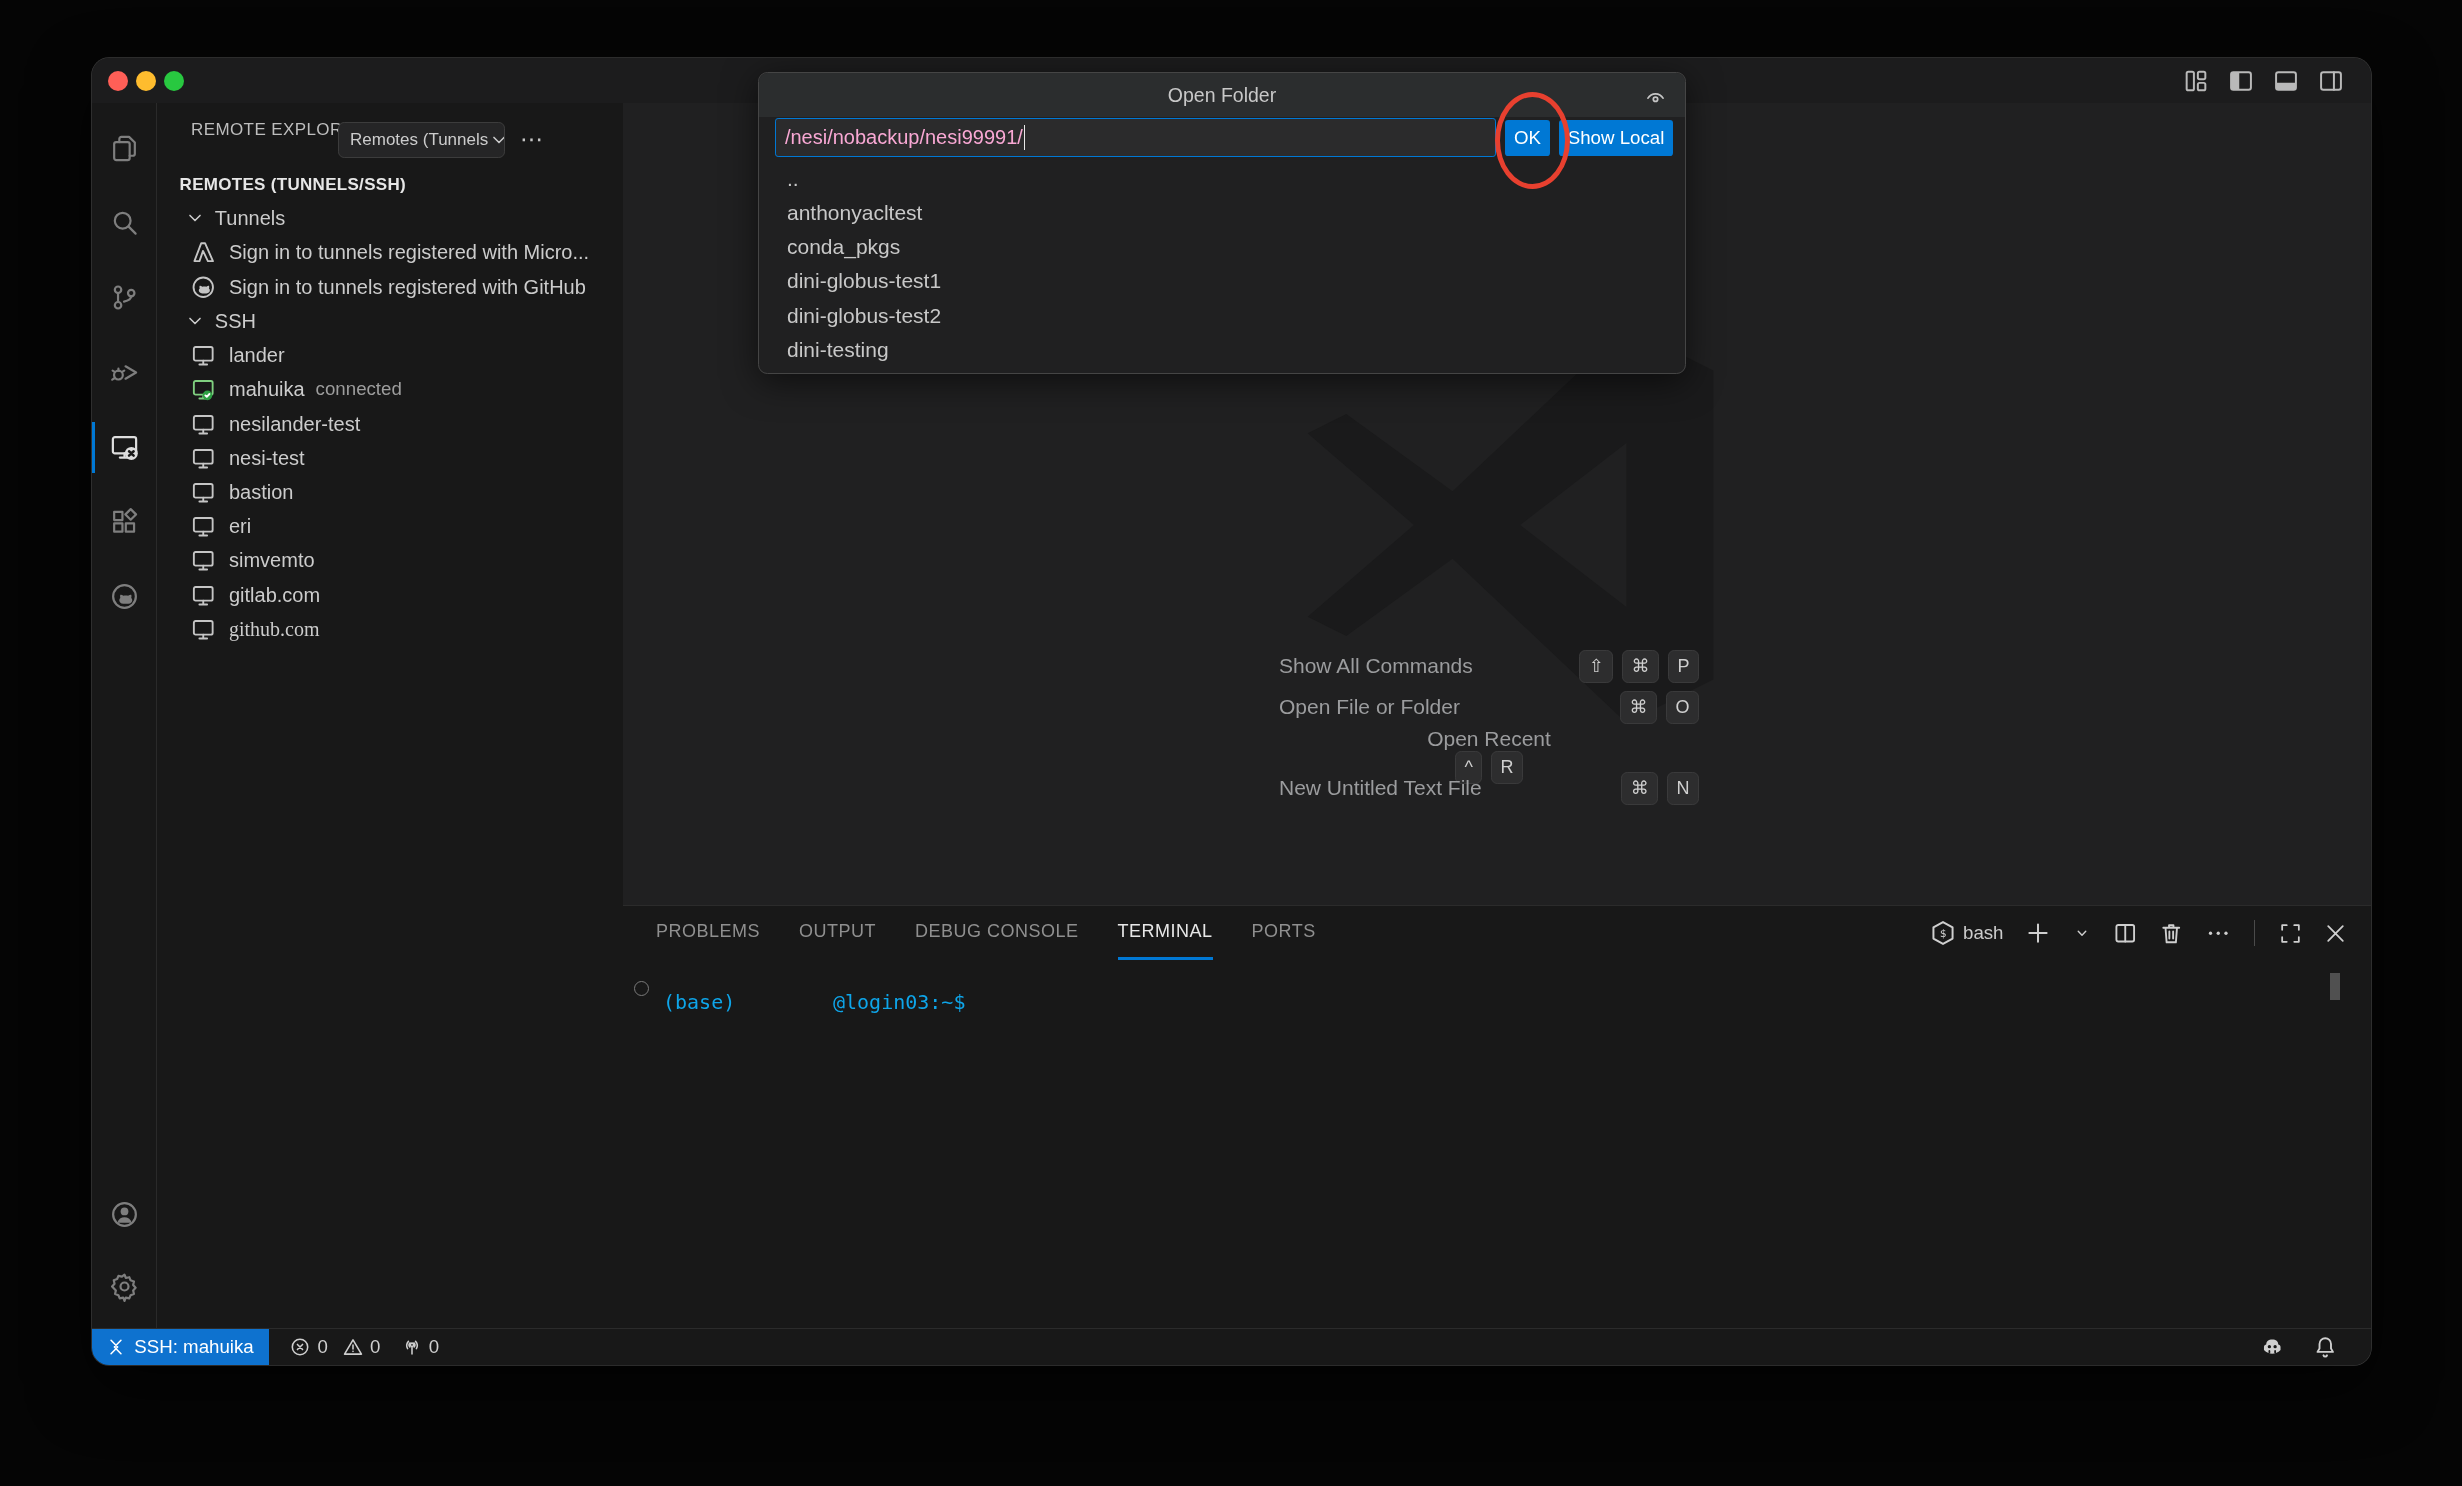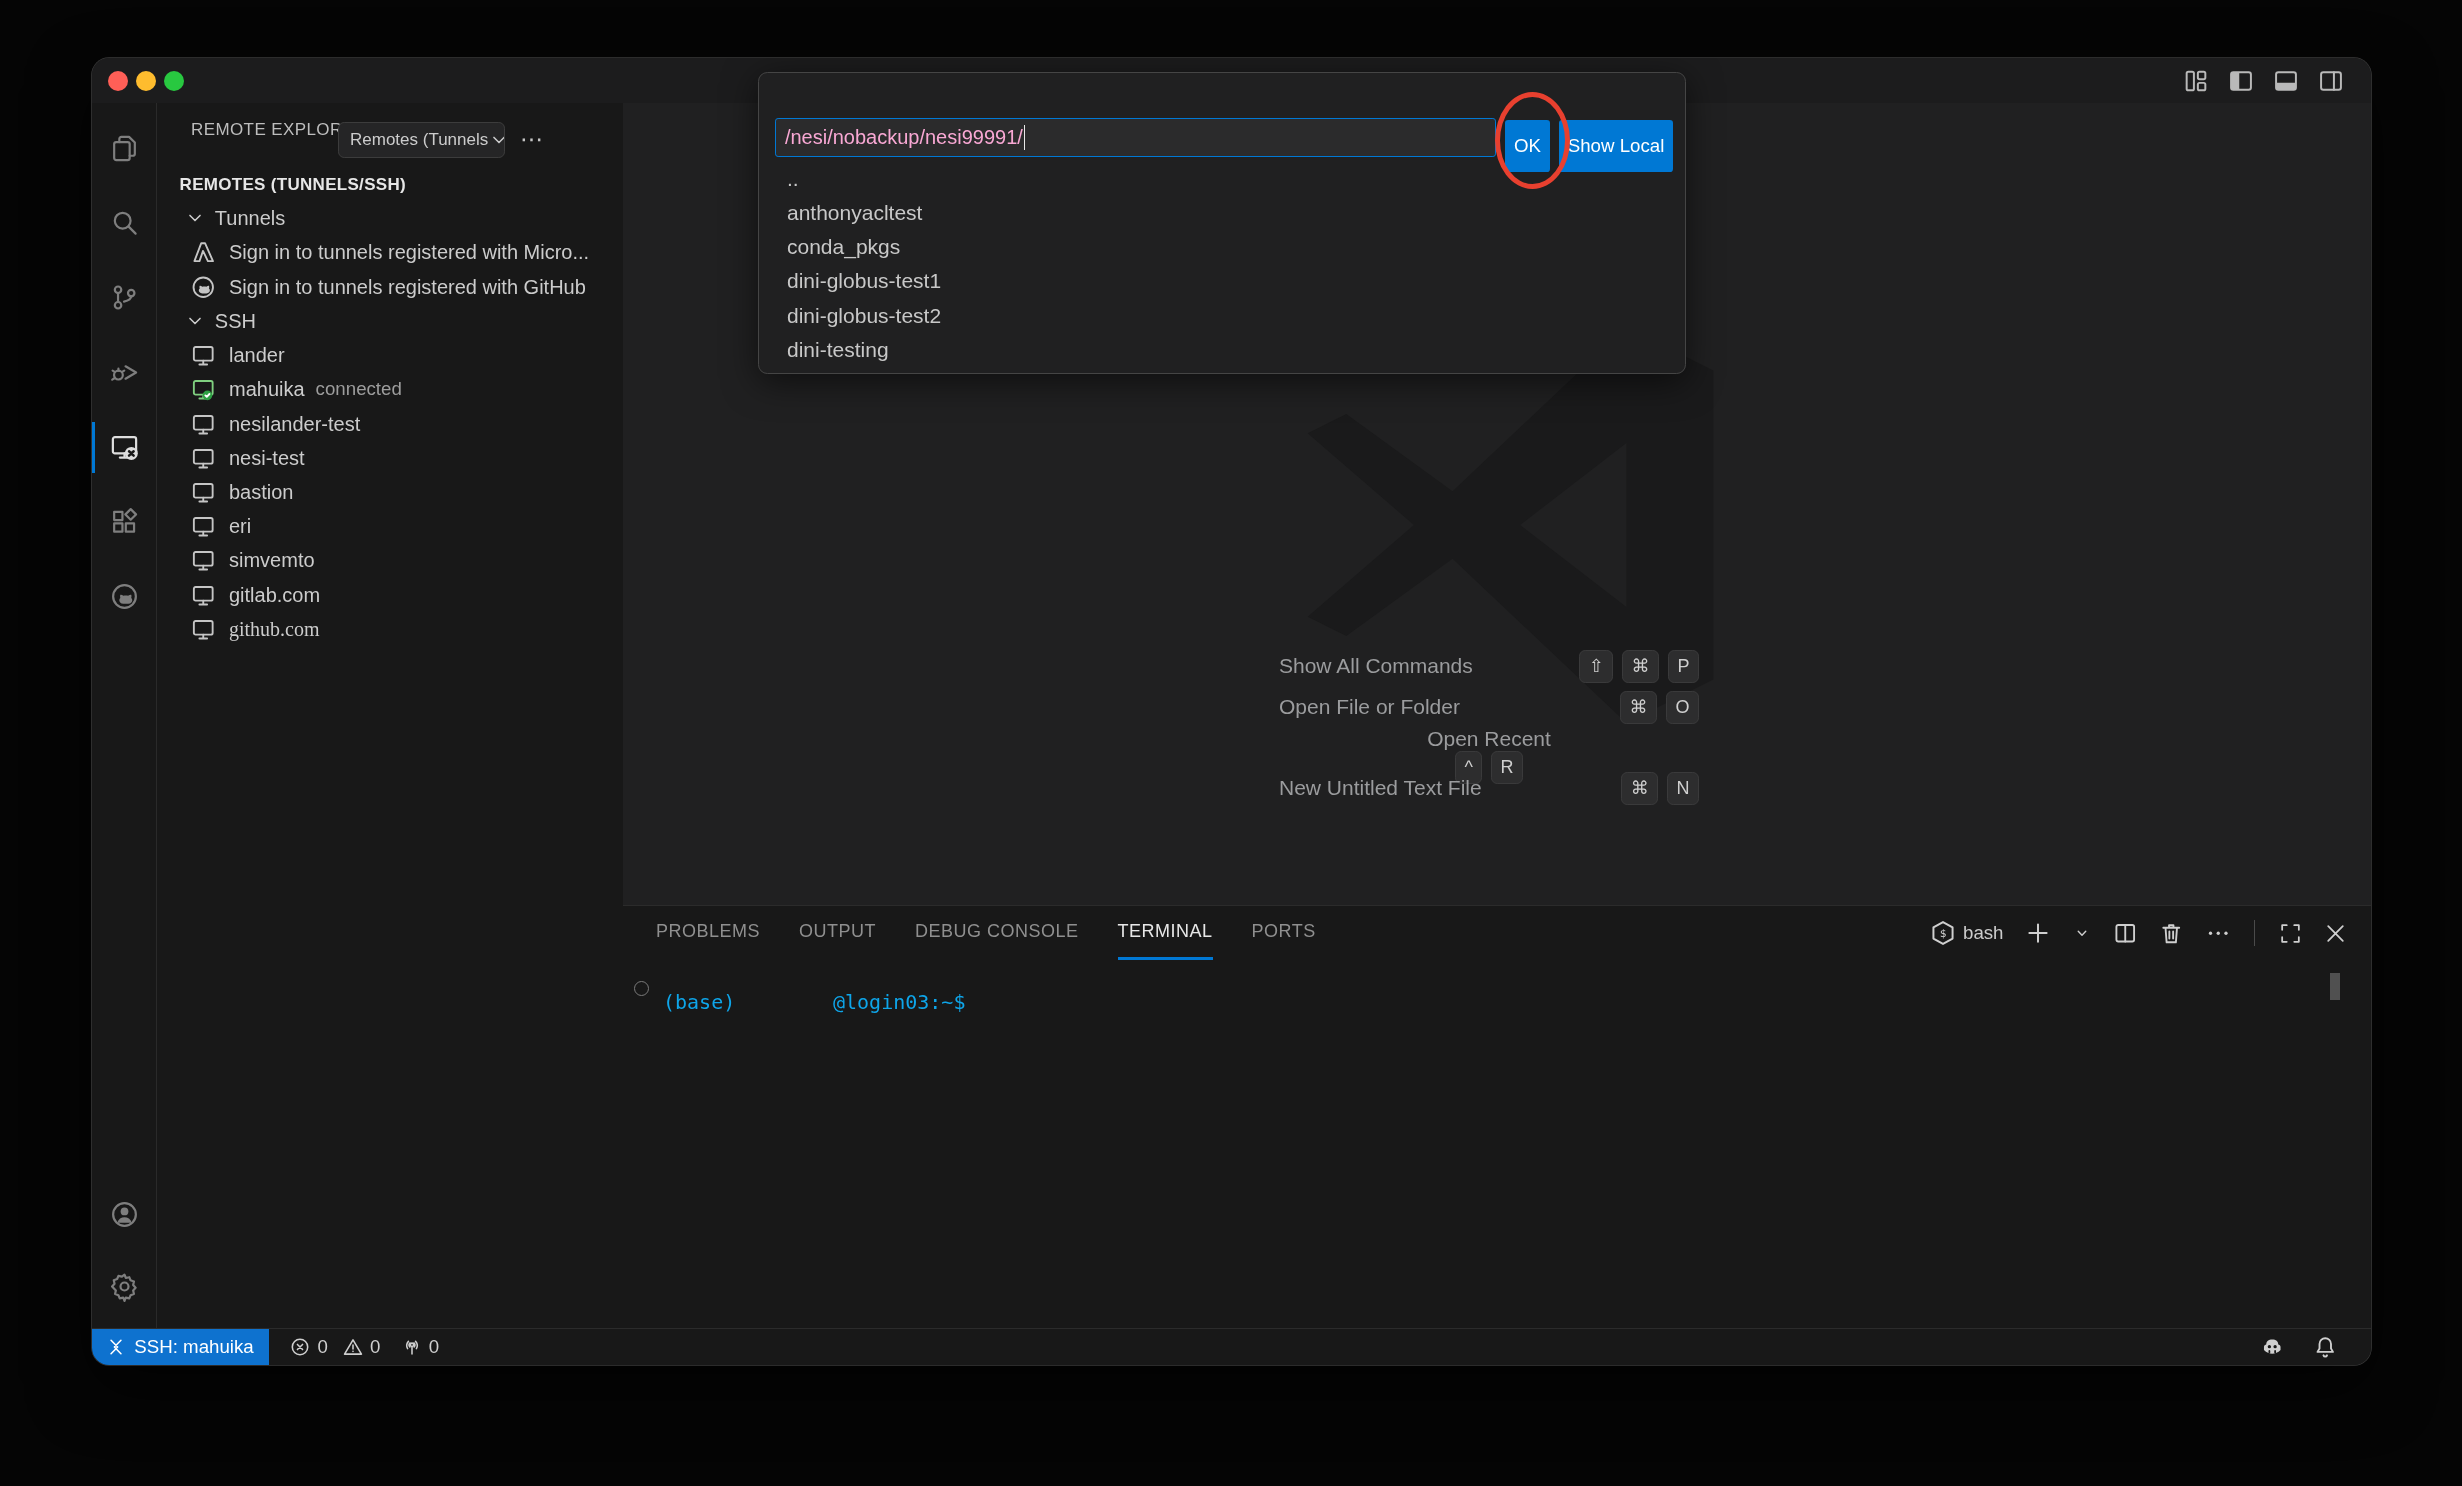--- a/index.html
+++ b/index.html
@@ -486,6 +486,15 @@
     </div>
 
     <div class="dialog">
+      <div class="dlg-head">
+        <span>Open Folder</span>
+        <span class="dlg-eye icn" id="dlg-eye">
+            <svg width="25" height="25" viewBox="0 0 24 24" fill="none" stroke="currentColor" stroke-width="1.7" stroke-linecap="round" stroke-linejoin="round">
+              <path d="M4.8 13.6a8.3 8.3 0 0 1 14.4 0"></path>
+              <circle cx="12" cy="14.6" r="2.1"></circle>
+            </svg>
+          </span>
+      </div>
       <div class="dlg-input">
         <span>/nesi/nobackup/nesi99991/</span>
           <span class="caret"></span>

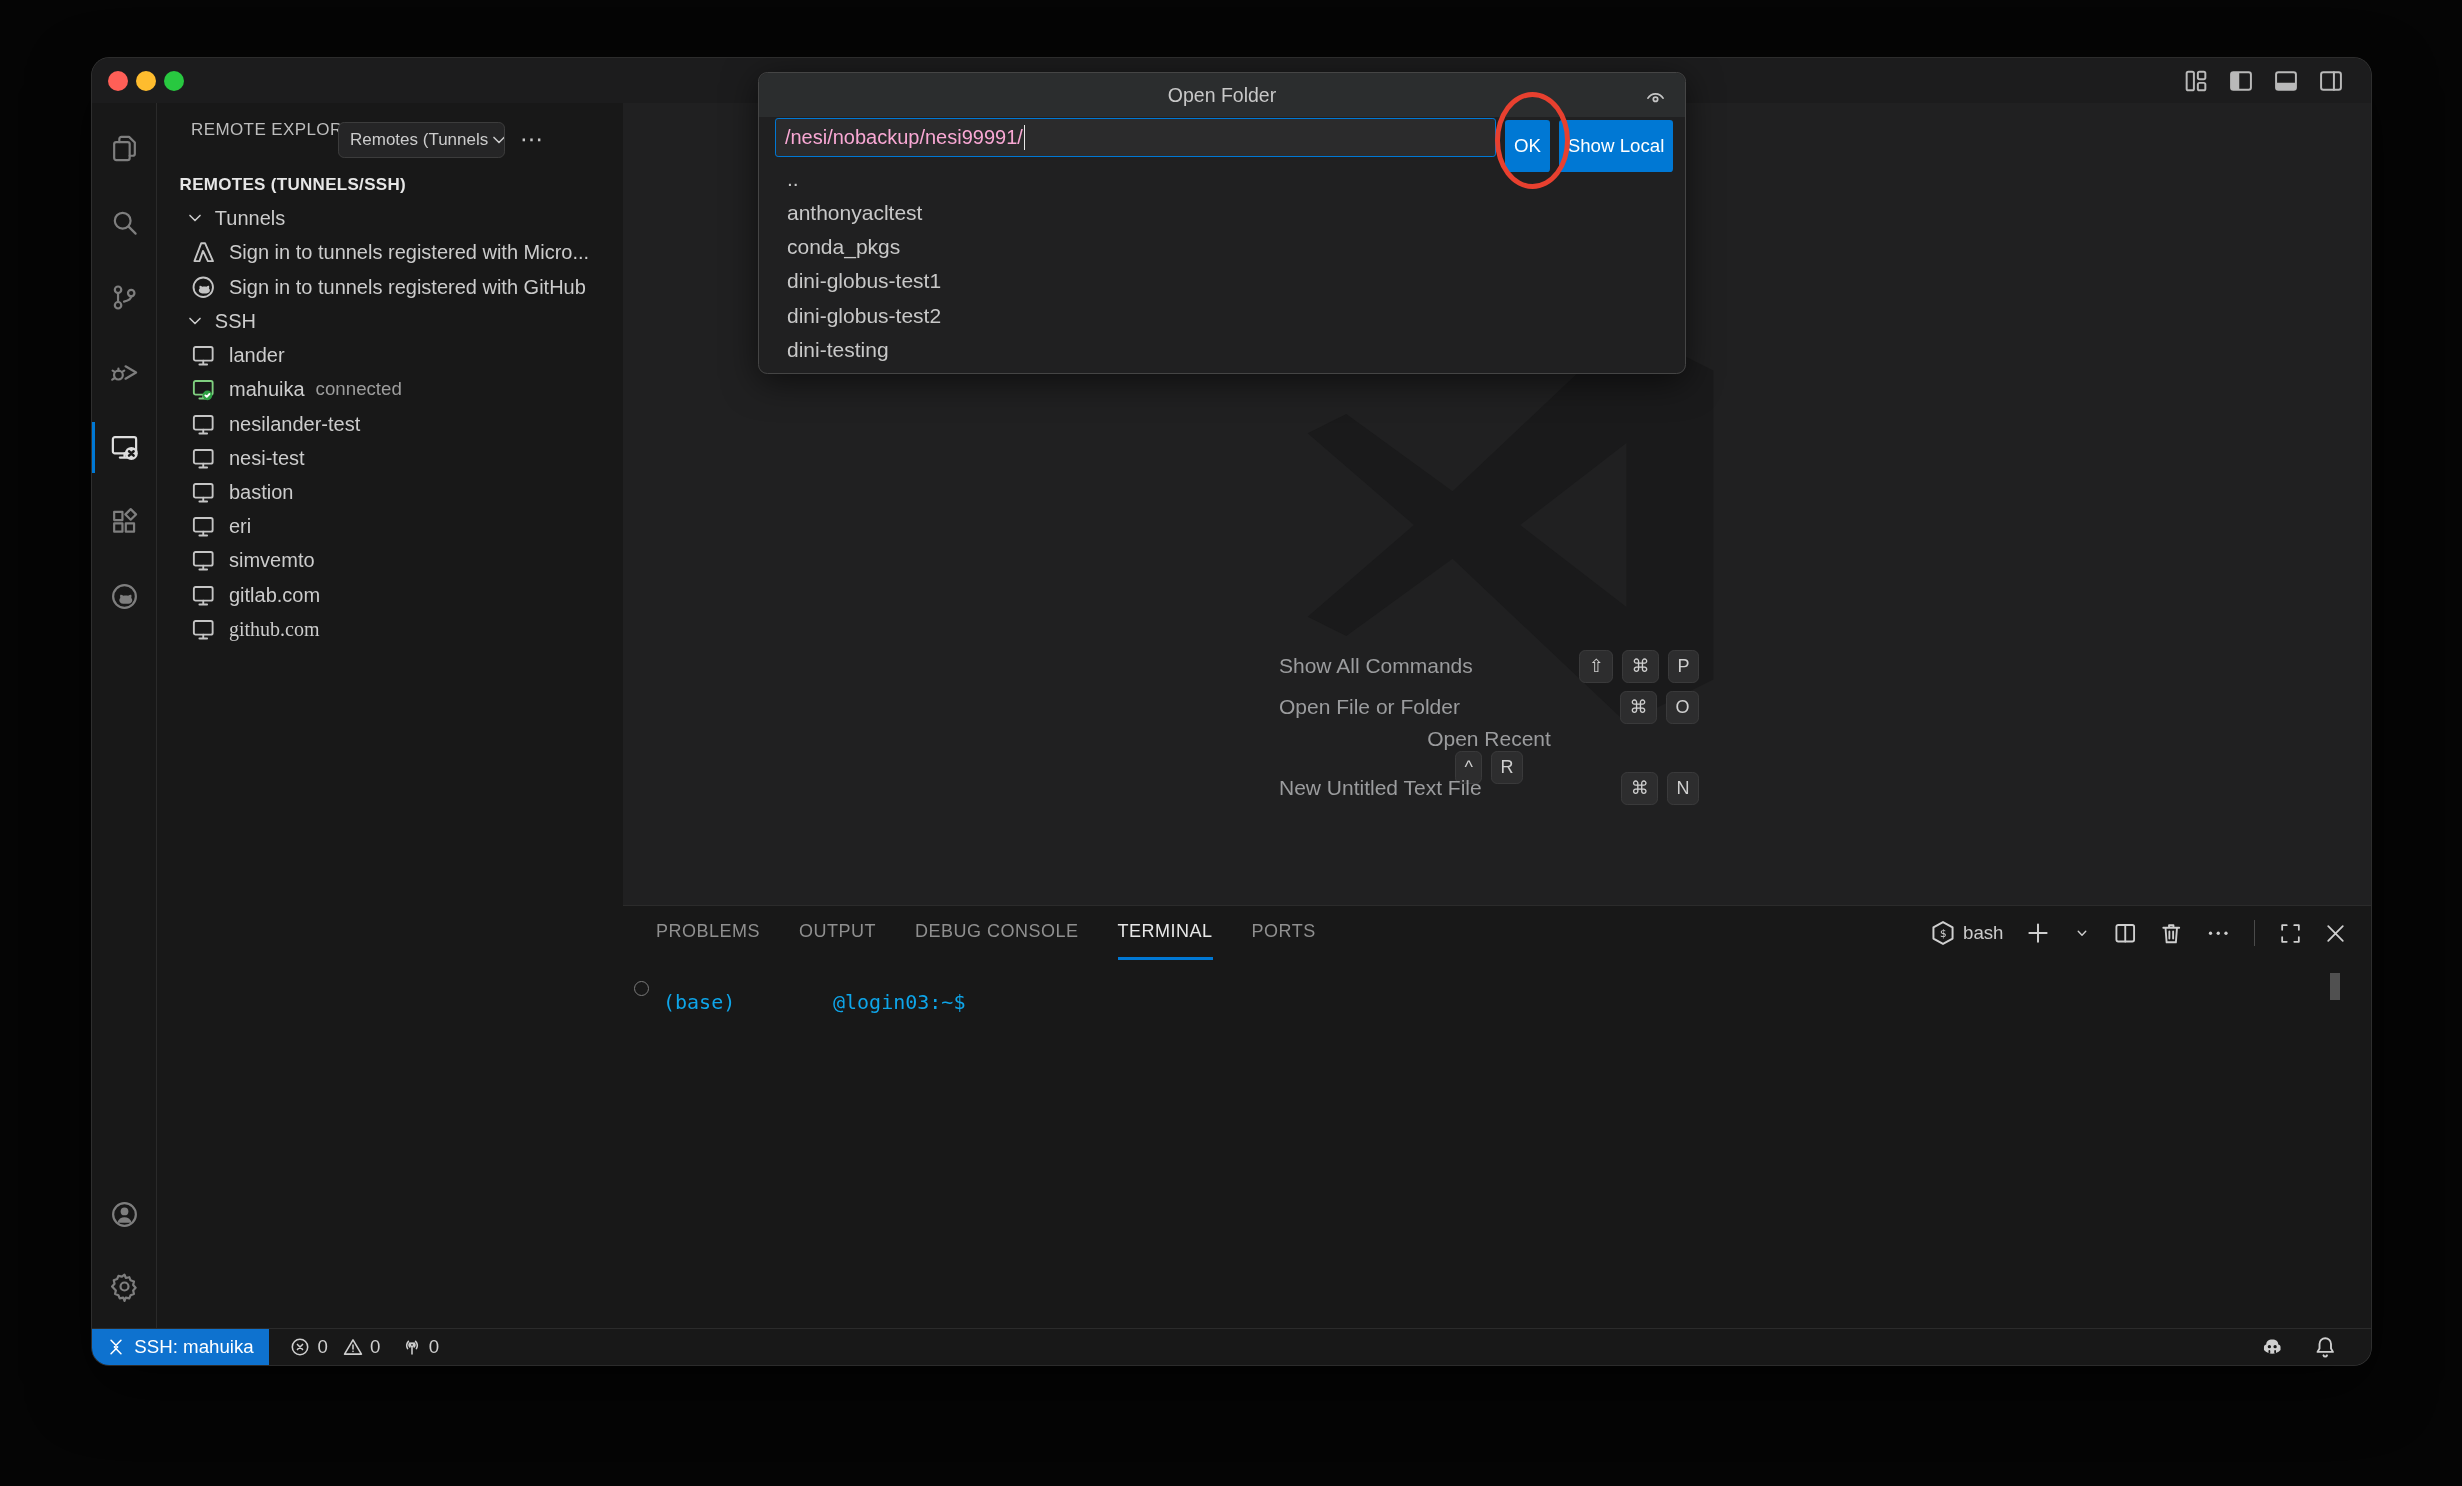--- a/index.html
+++ b/index.html
@@ -64,7 +64,7 @@
   .dlg-input{position:absolute;left:15.6px;top:45px;width:721px;height:39px;background:#2b2b2c;border:1.6px solid #0078d4;
              border-radius:3.1px;display:flex;align-items:center;padding-left:9.3px;font-size:20px;color:#f9a8d4;box-sizing:border-box;}
   .caret{display:inline-block;width:1.6px;height:25px;background:#e8e8e8;margin-left:0.8px;}
-  .dlg-btn{position:absolute;top:47px;height:52px;background:#0078d4;color:#ffffff;font-size:18.7px;border-radius:3.1px;
+  .dlg-btn{position:absolute;top:47px;height:36px;background:#0078d4;color:#ffffff;font-size:18.7px;border-radius:3.1px;
            display:flex;align-items:center;justify-content:center;}
   .dlg-ok{left:746px;width:45px;}
   .dlg-local{left:800px;width:114px;}

